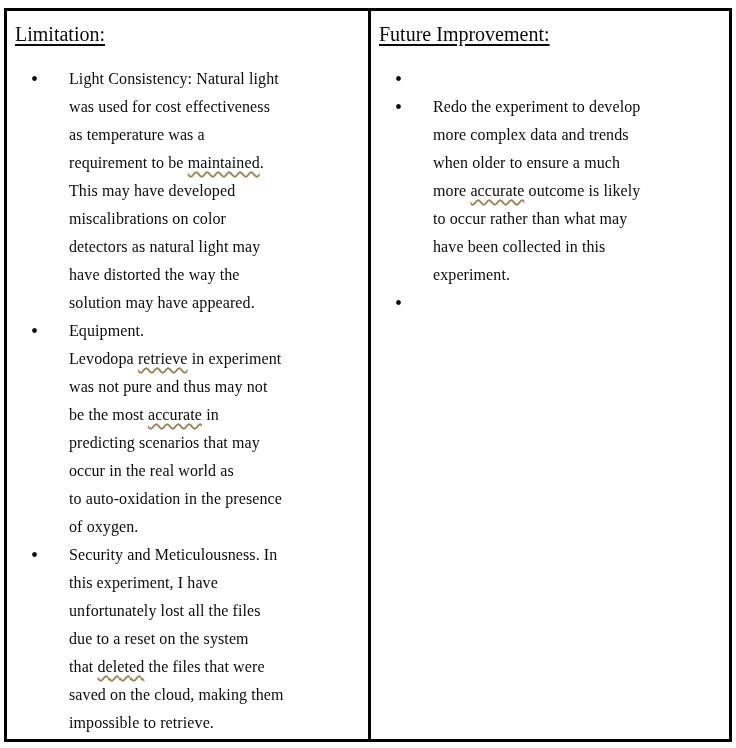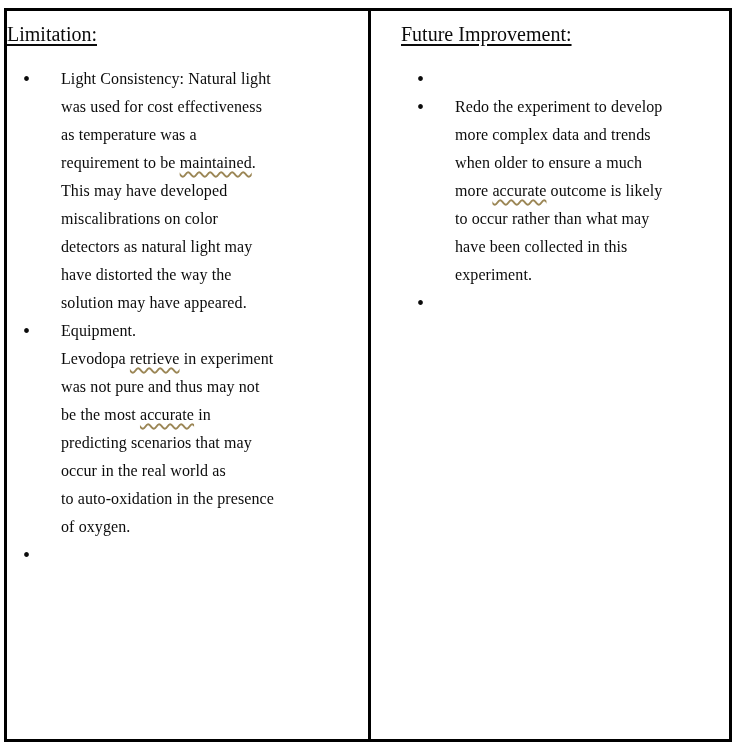--- a/index.html
+++ b/index.html
@@ -28,7 +28,7 @@
   }
   .cell {
     box-sizing: border-box;
-    padding: 9px 4px 4px 0;
+    padding: 9px 4px 4px 8px;
     overflow: hidden;
   }
   .cell-left {

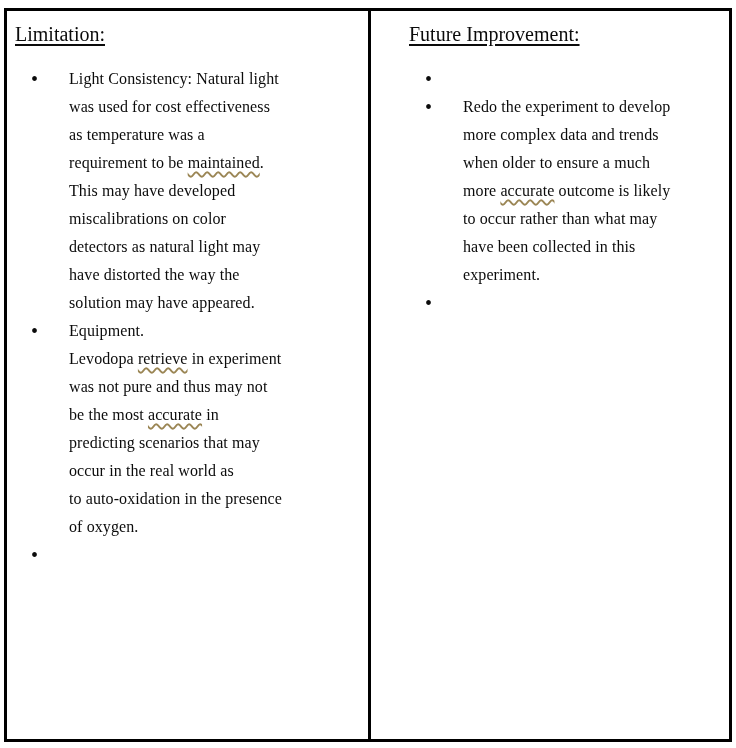--- a/index.html
+++ b/index.html
@@ -38,7 +38,6 @@
   }
   .cell-right {
     flex: 1 1 auto;
-    margin-left: 30px;
   }
   .cell-heading {
     font-size: 20px;

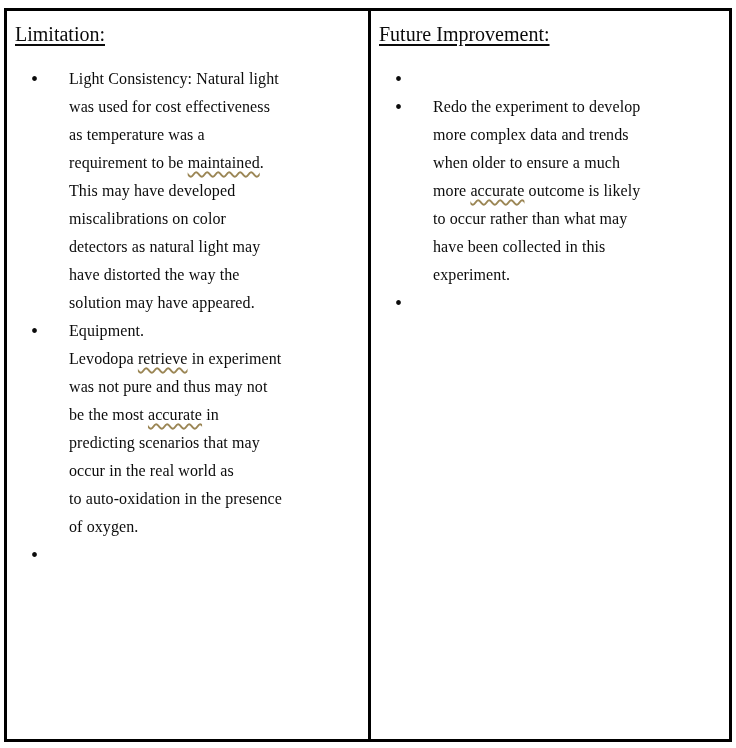--- a/index.html
+++ b/index.html
@@ -113,6 +113,13 @@
       </li>
       <li class="bullet-item">
         <span class="bullet-marker">•</span>
+        <div class="bullet-text">Security and Meticulousness. In
+this experiment, I have
+unfortunately lost all the files
+due to a reset on the system
+that <span class="squiggle">deleted</span> the files that were
+saved on the cloud, making them
+impossible to retrieve.</div>
       </li>
     </ul>
   </div>

